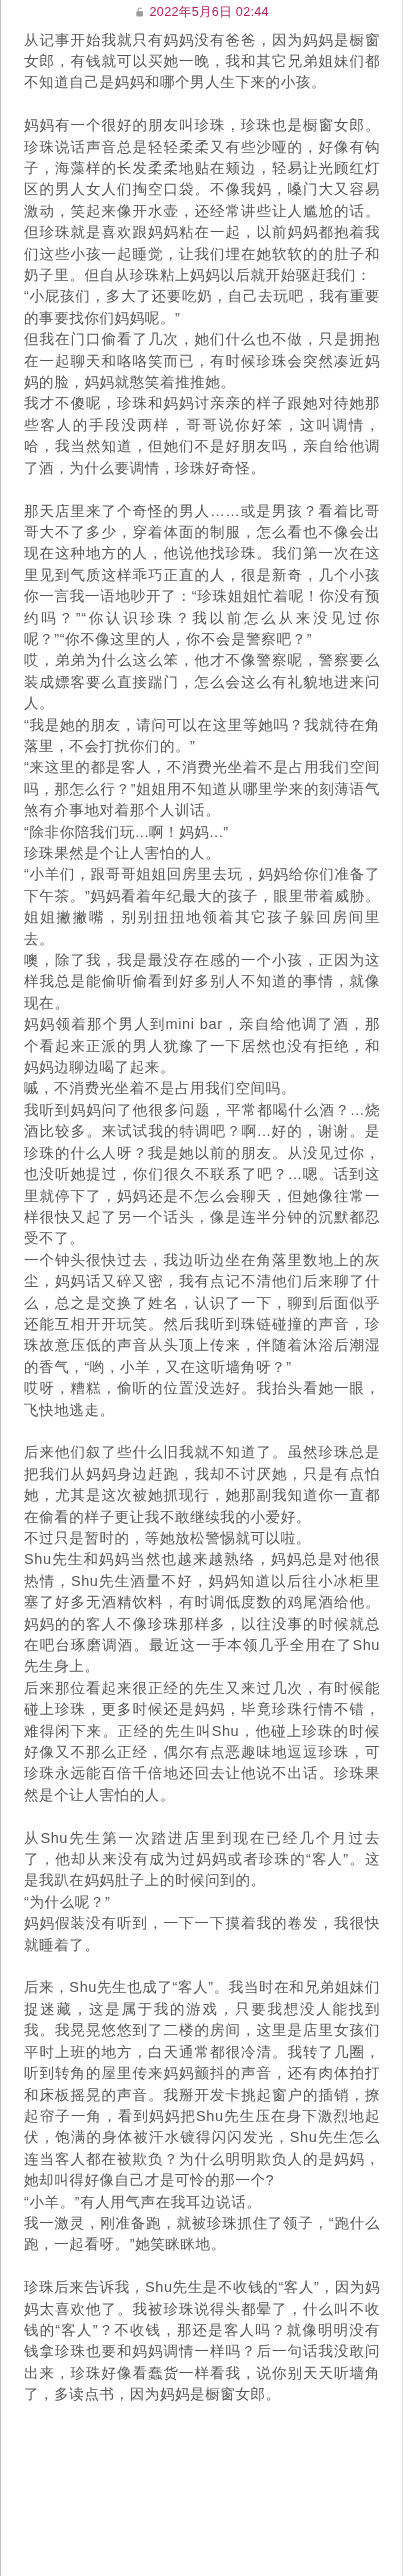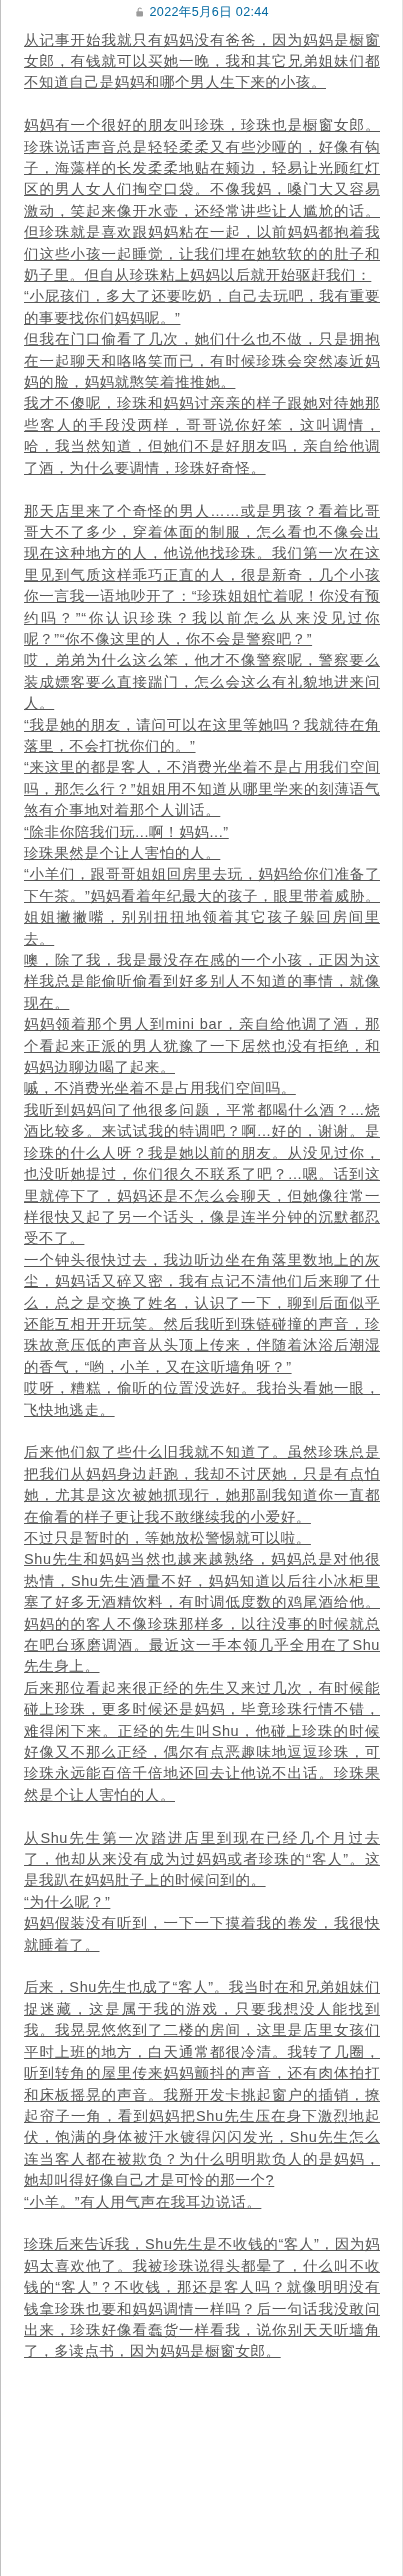--- a/index.html
+++ b/index.html
@@ -26,7 +26,7 @@
     text-align: center;
     font-size: 12.6px;
     line-height: 16.4px;
-    color: #0369a1;
+    color: #be185d;
     letter-spacing: 0.3px;
   }
   .lock-icon {

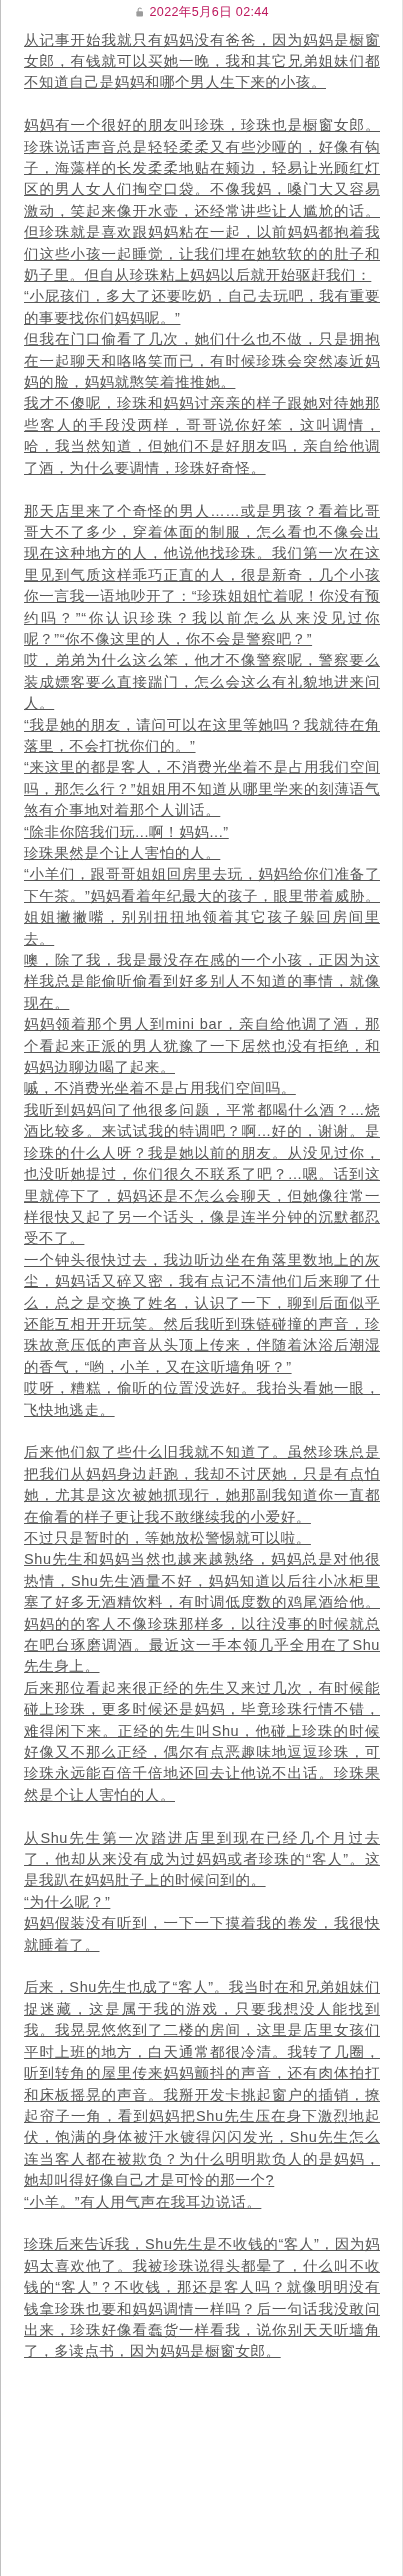--- a/index.html
+++ b/index.html
@@ -41,7 +41,6 @@
     color: #575757;
     text-align: justify;
     letter-spacing: 0.6px;
-    text-decoration: underline;
   }
   .section { margin: 0 0 21.4px 0; }
   .article p { margin: 0; padding: 0; word-break: break-all; }

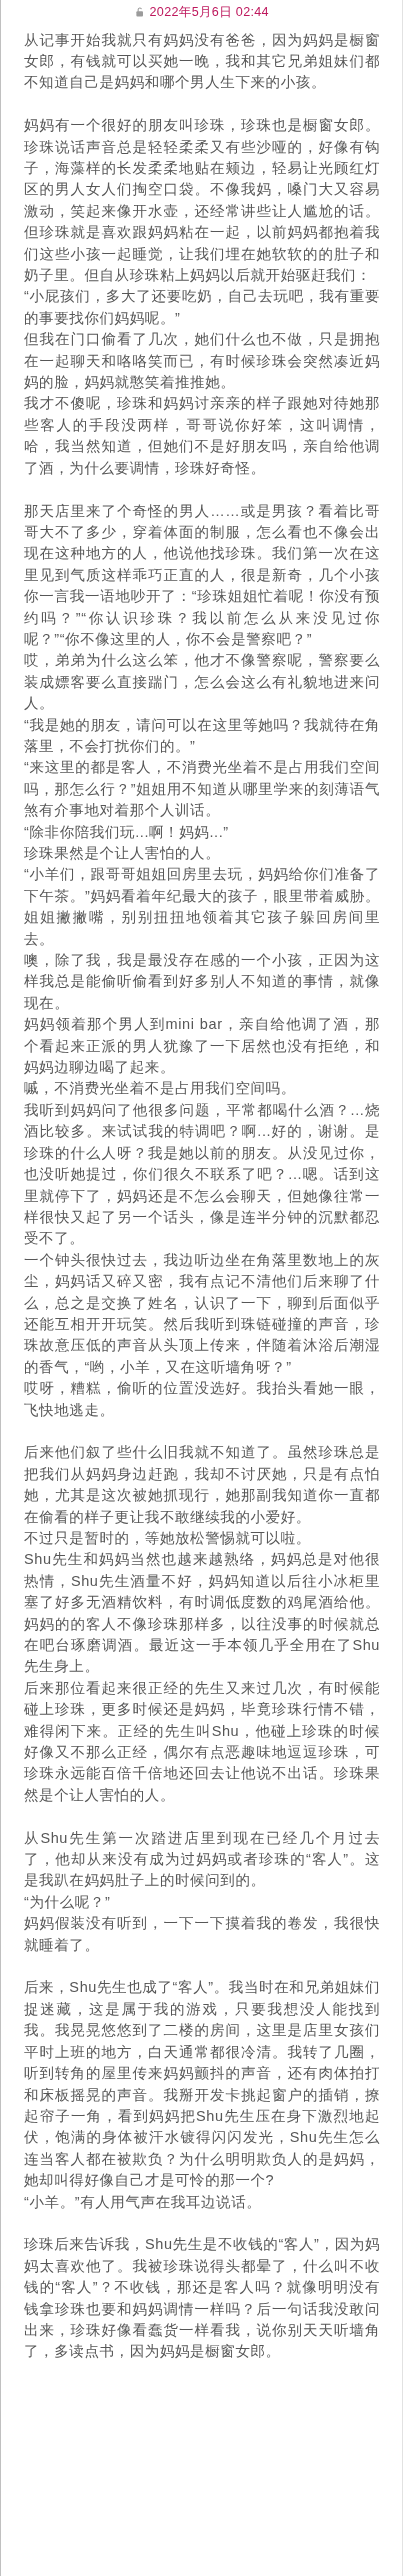--- a/index.html
+++ b/index.html
@@ -106,6 +106,7 @@
     <div class="section">
       <p>后来，Shu先生也成了“客人”。我当时在和兄弟姐妹们捉迷藏，这是属于我的游戏，只要我想没人能找到我。我晃晃悠悠到了二楼的房间，这里是店里女孩们平时上班的地方，白天通常都很冷清。我转了几圈，听到转角的屋里传来妈妈颤抖的声音，还有肉体拍打和床板摇晃的声音。我掰开发卡挑起窗户的插销，撩起帘子一角，看到妈妈把Shu先生压在身下激烈地起伏，饱满的身体被汗水镀得闪闪发光，Shu先生怎么连当客人都在被欺负？为什么明明欺负人的是妈妈，她却叫得好像自己才是可怜的那一个?</p>
       <p>“小羊。”有人用气声在我耳边说话。</p>
+      <p>我一激灵，刚准备跑，就被珍珠抓住了领子，“跑什么跑，一起看呀。”她笑眯眯地。</p>
     </div>
 
     <div class="section">

